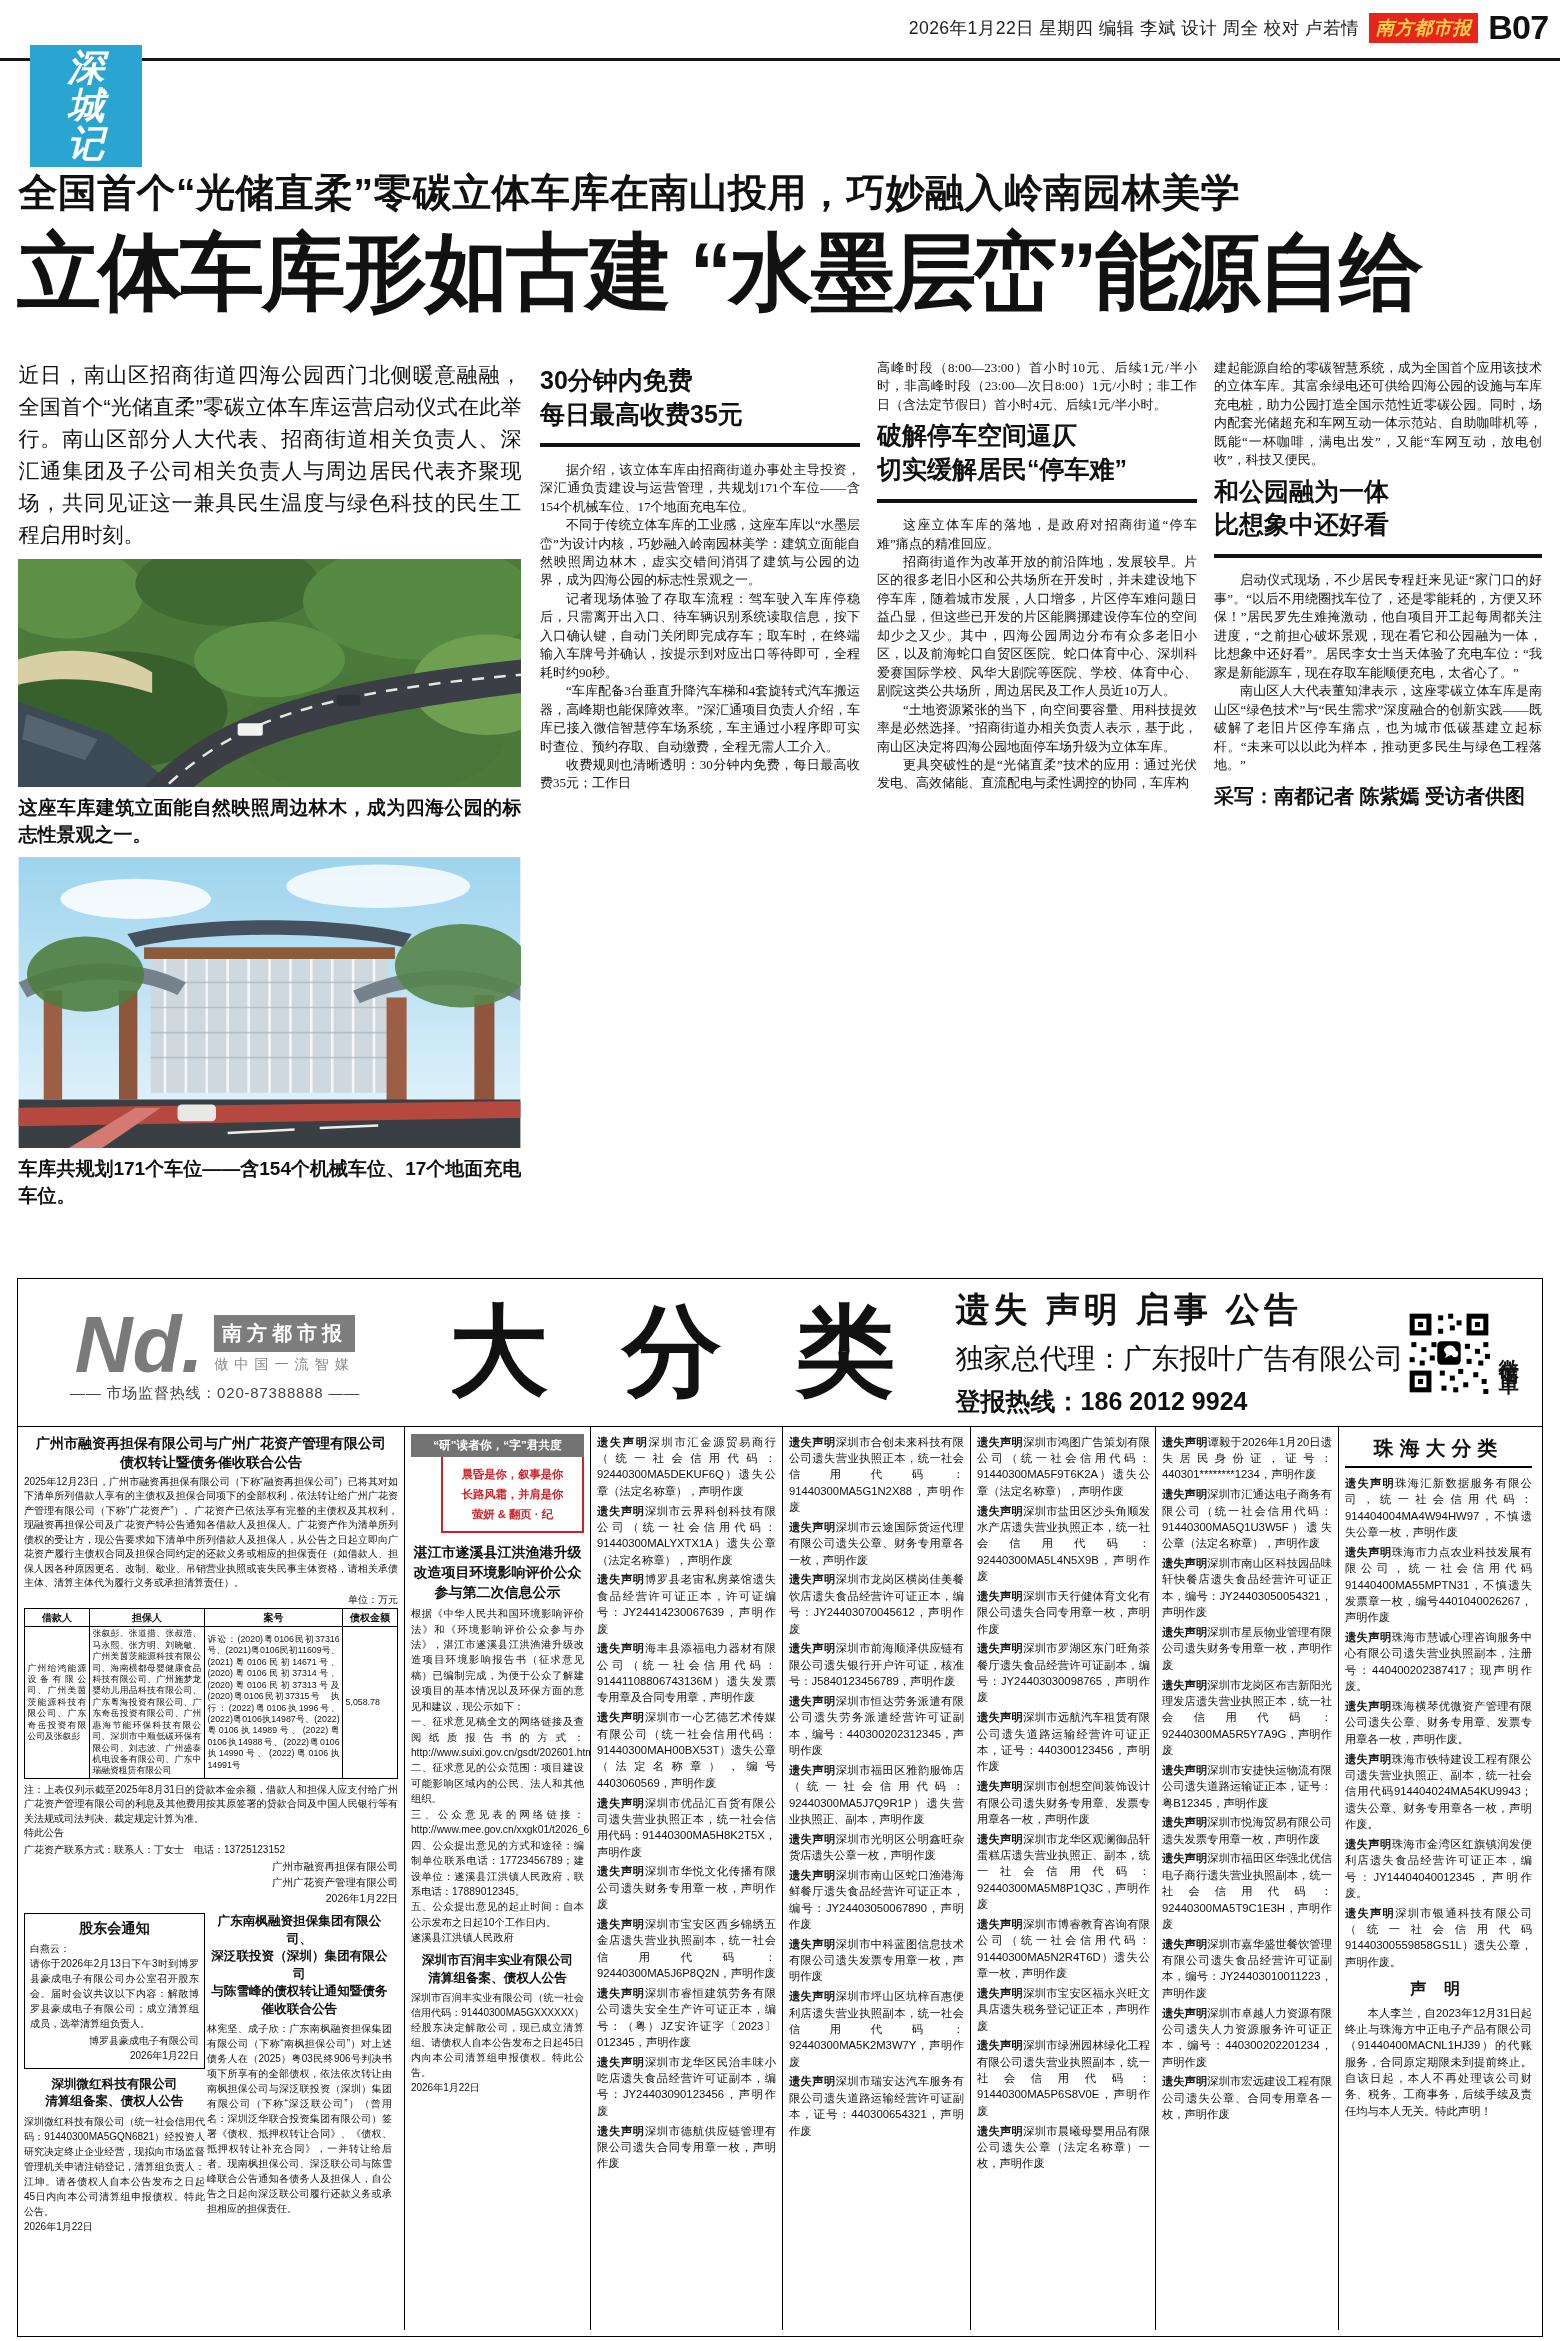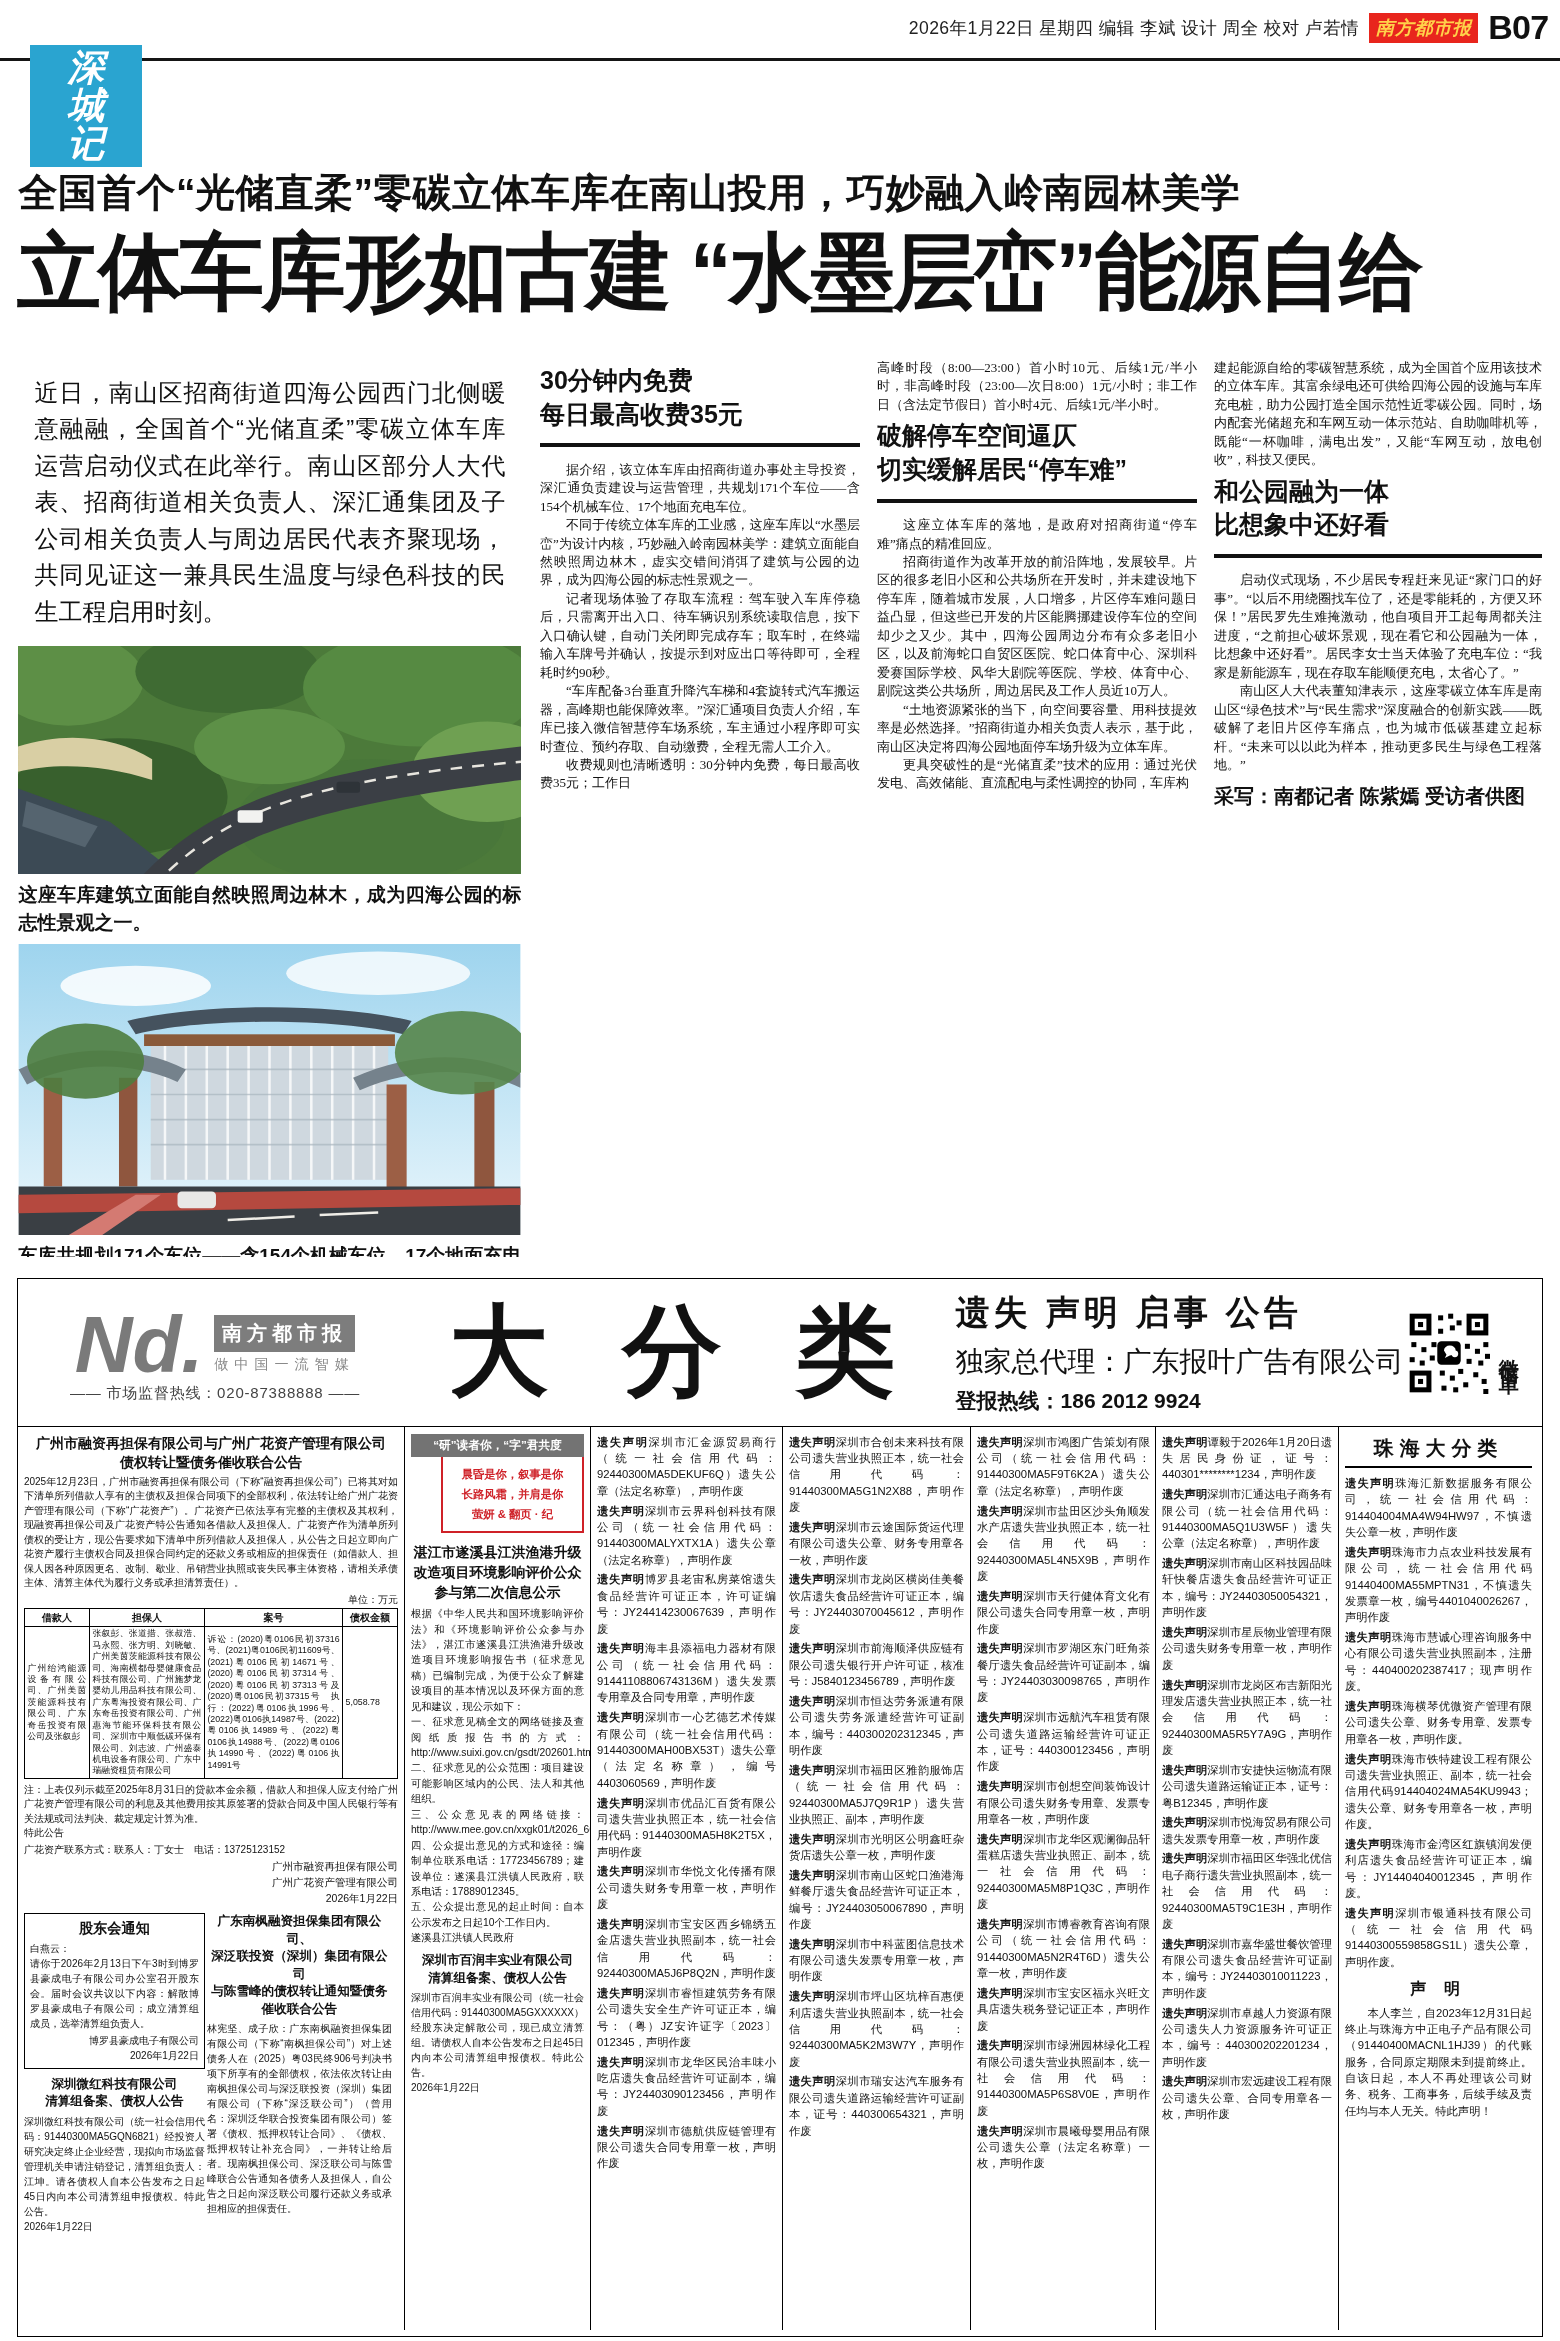--- a/index.html
+++ b/index.html
@@ -26,7 +26,7 @@
   .col2{left:540px;width:320px;}
   .col3{left:877px;width:320px;}
   .col4{left:1214px;width:328px;}
-  .intro{font-size:24px;line-height:1.52;text-align:justify;margin:16px;}
+  .intro{font-size:21px;line-height:1.52;text-align:justify;margin:0;}
   .photo{width:100%;display:block;margin:8.4px 0 6.7px;}
   .caption{font-size:19px;font-weight:700;line-height:1.45;text-align:justify;margin:0 0 6.7px;}
   .bodytext p{font-family:"Liberation Serif",serif;font-size:13px;line-height:1.42;

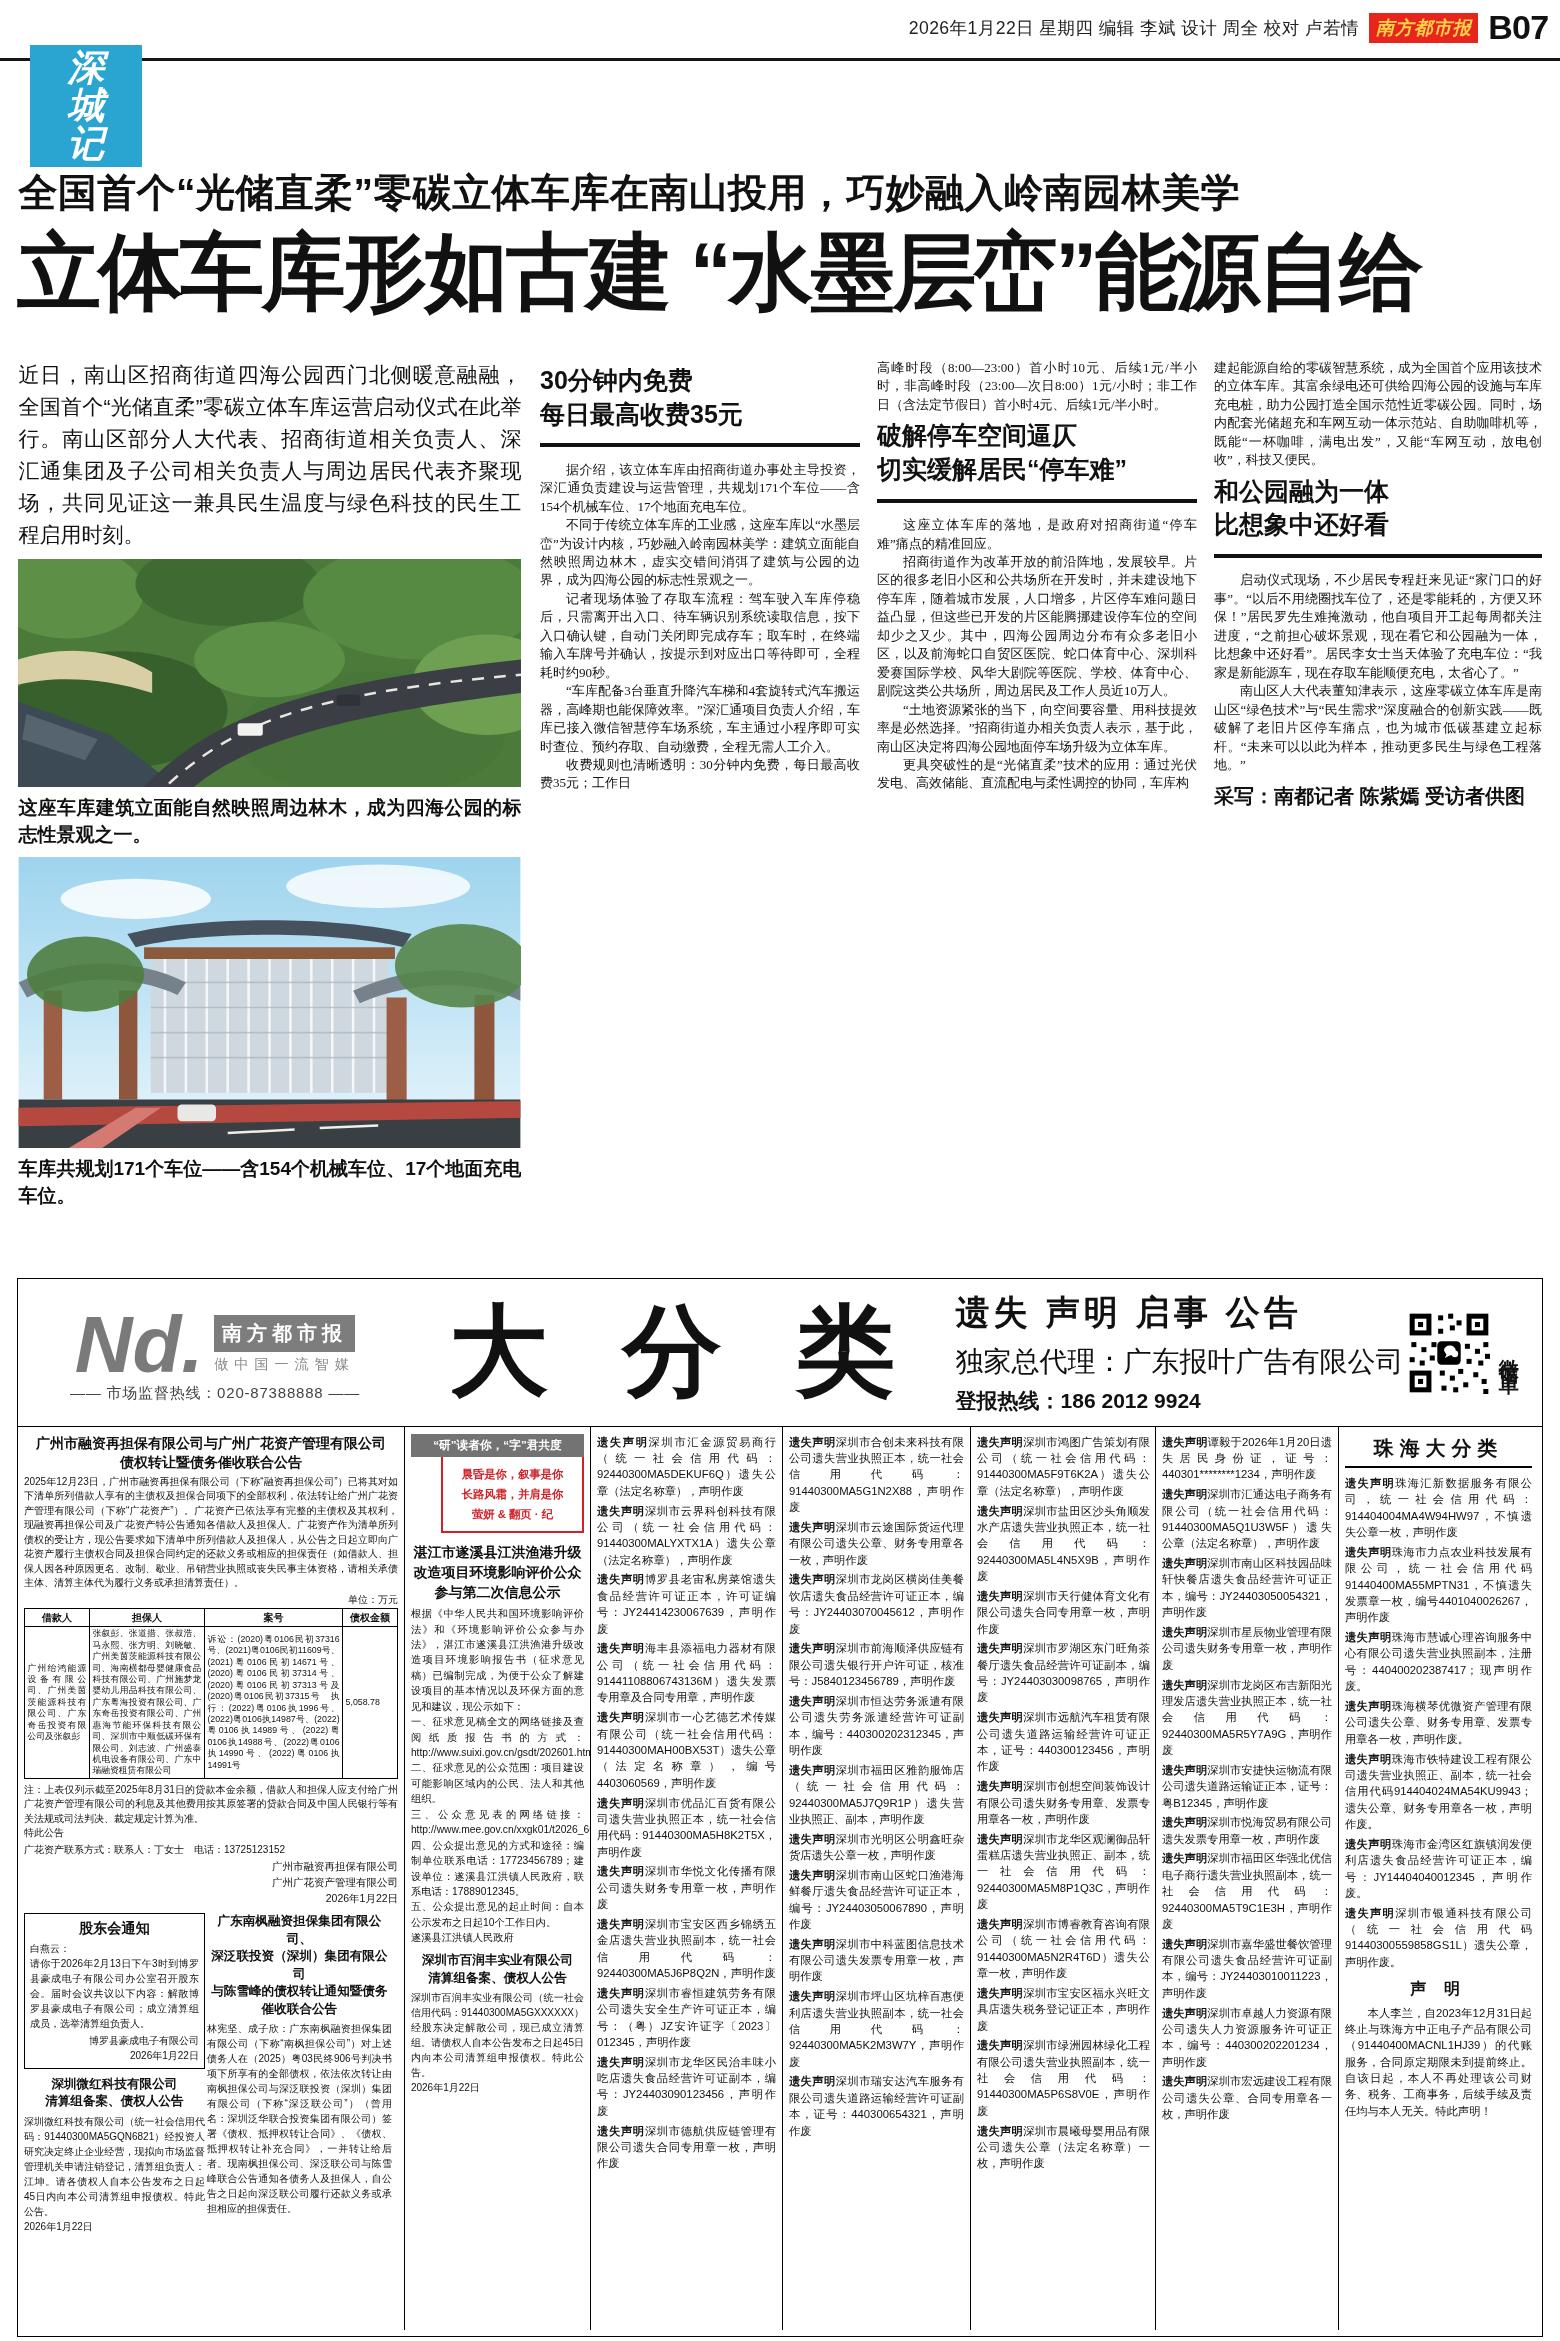--- a/index.html
+++ b/index.html
@@ -49,7 +49,7 @@
   .ad-right{width:452px;display:flex;flex-direction:column;gap:6.7px;}
   .ad-services{font-size:34px;font-weight:900;letter-spacing:4.2px;}
   .ad-agent{font-size:28px;font-weight:400;}
-  .ad-phone{font-size:21px;font-weight:900;}
+  .ad-phone{font-size:25px;font-weight:900;}
   .ad-qr{width:126px;display:flex;align-items:center;gap:6.7px;margin-right:8.4px;}
   .wechat-v{writing-mode:vertical-rl;font-size:20px;font-weight:800;letter-spacing:5px;}
   .ad-body{position:relative;height:903px;}

